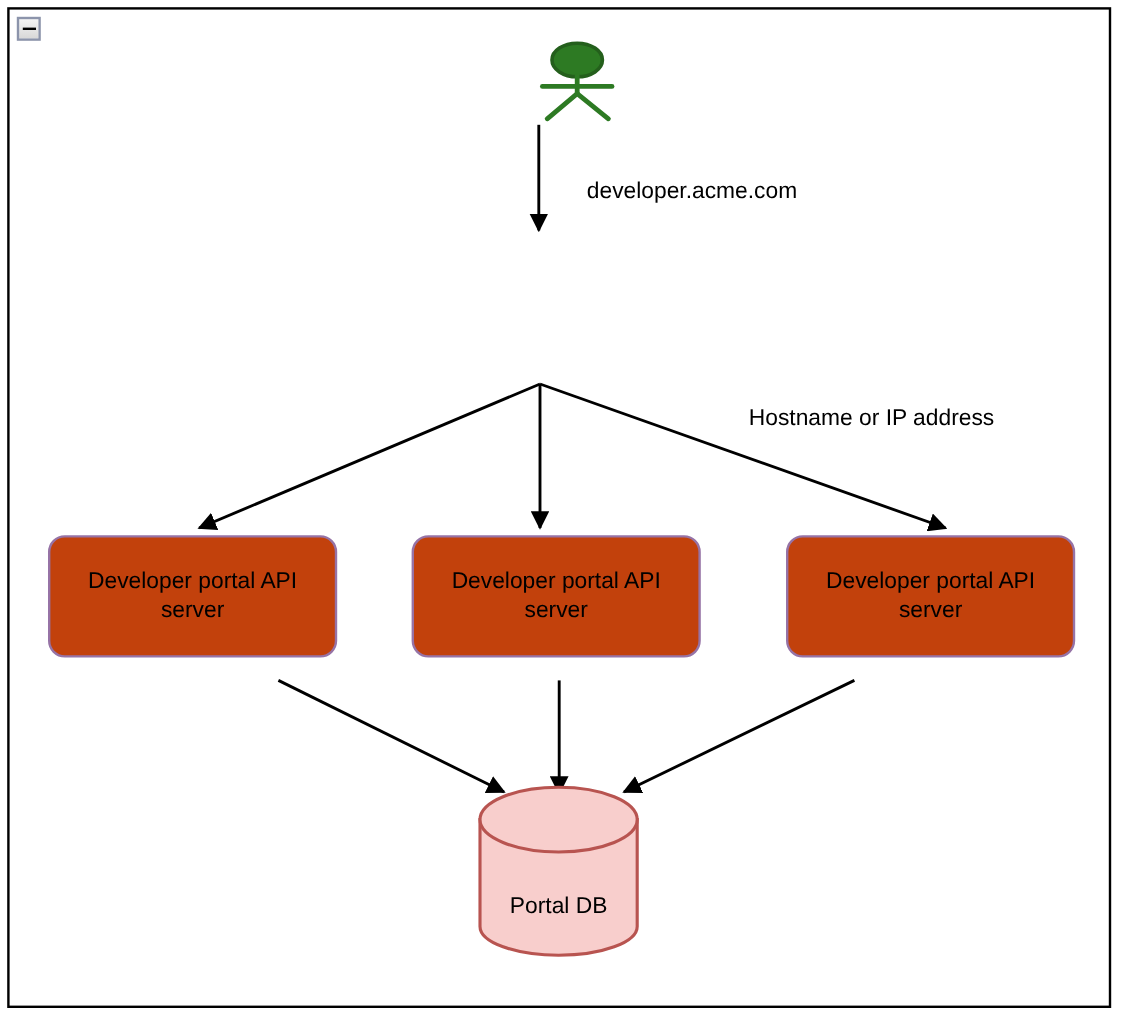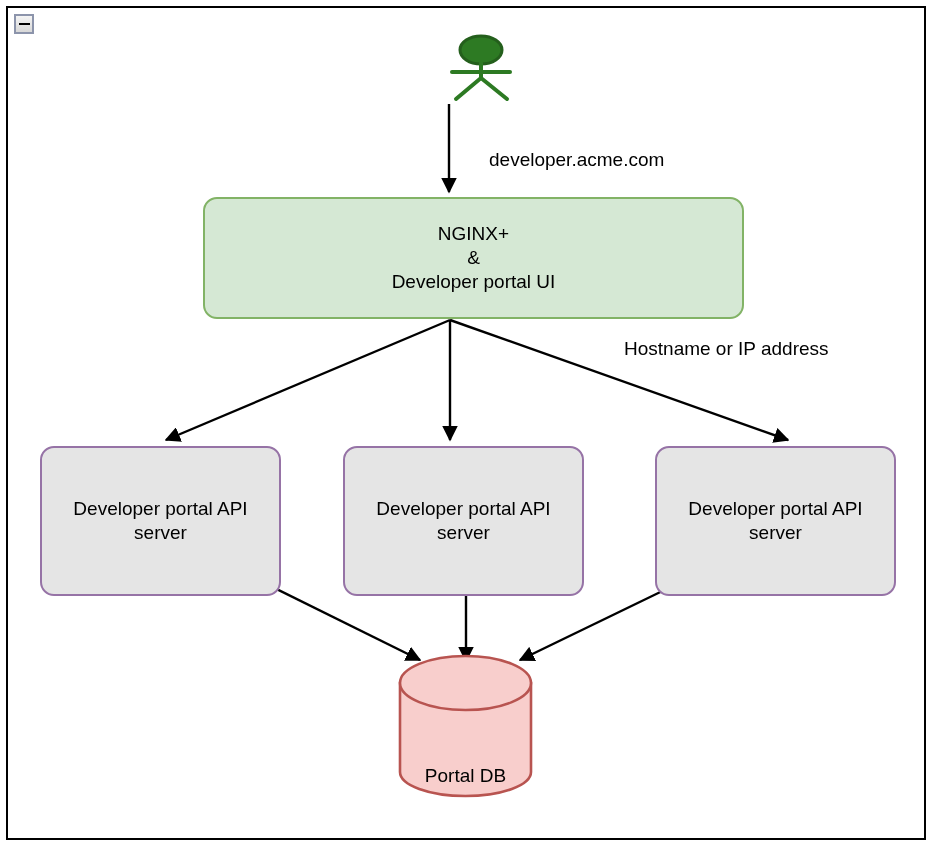--- a/index.html
+++ b/index.html
@@ -157,9 +157,6 @@
     </g>
   </svg>
 
-  <div class="node node-nginx" id="nginx-node">NGINX+
-&amp;
-Developer portal UI</div>
 
   <div class="node node-api" id="api-1">Developer portal API
 server</div>

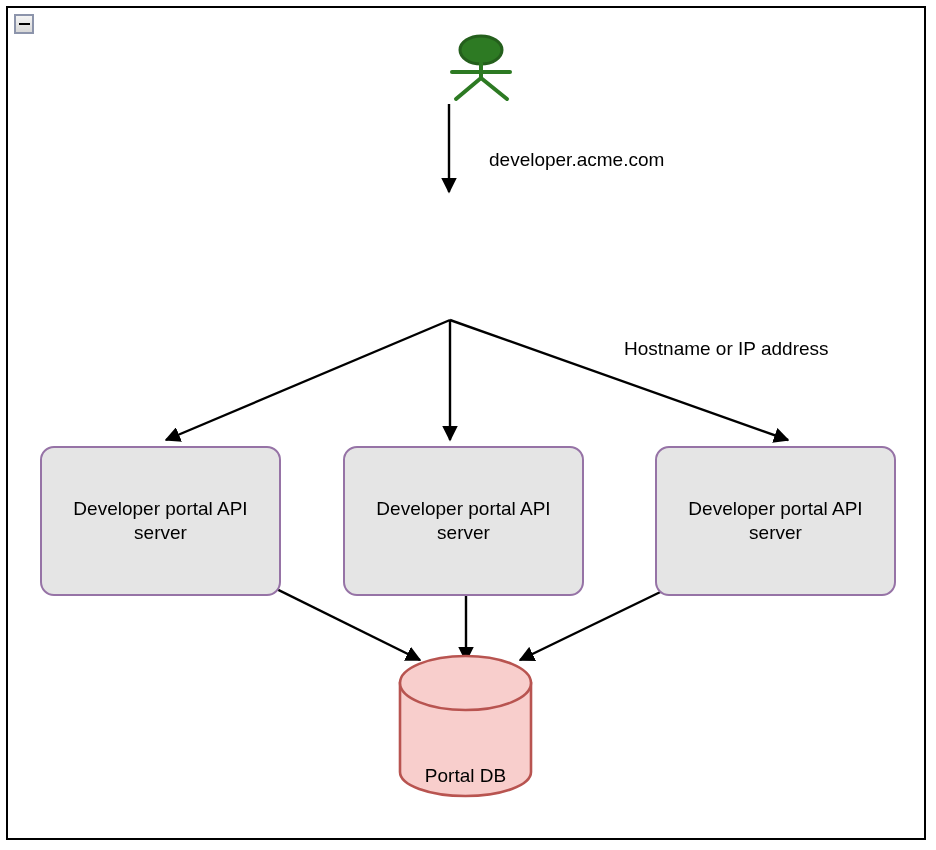--- a/index.html
+++ b/index.html
@@ -83,8 +83,8 @@
   .node-api {
     top: 446px;
     width: 241px;
-    height: 150px;
-    background: #e5e5e5;
+    height: 102px;
+    background: #c2410c;
     border: 2px solid #9673a6;
     border-radius: 14px;
     font-size: 19px;

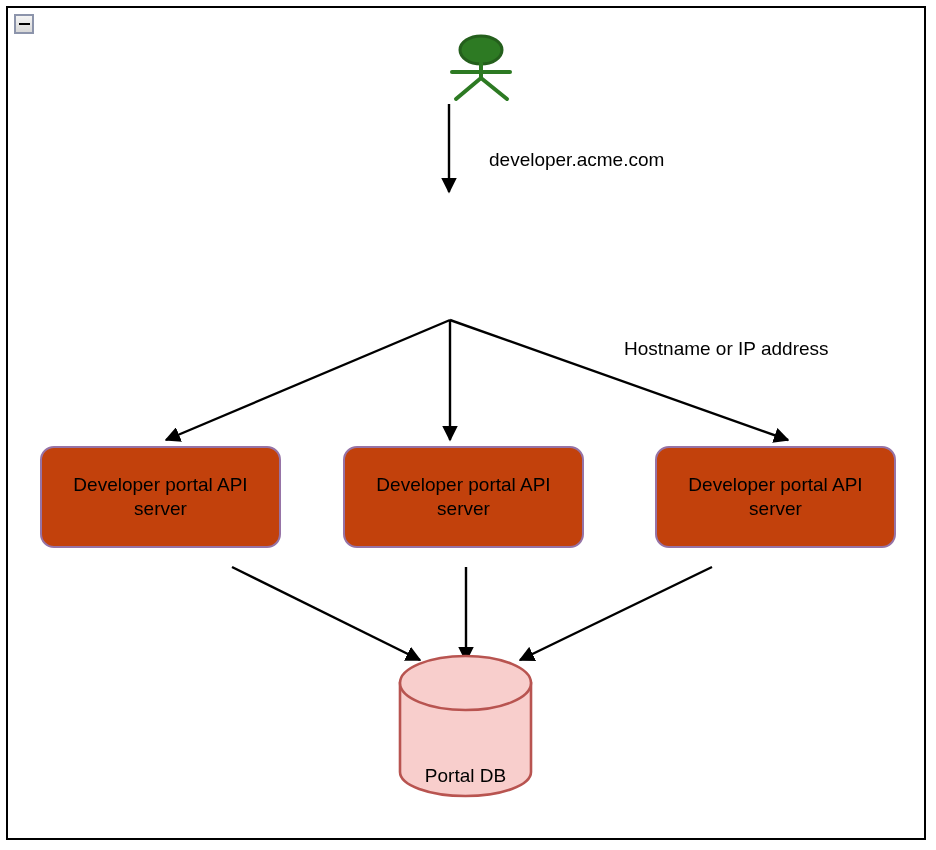--- a/index.html
+++ b/index.html
@@ -112,7 +112,6 @@
     font-size: 19px;
     color: #000000;
     cursor: default;
-    margin-top: 20px;
   }
 </style>
 </head>

